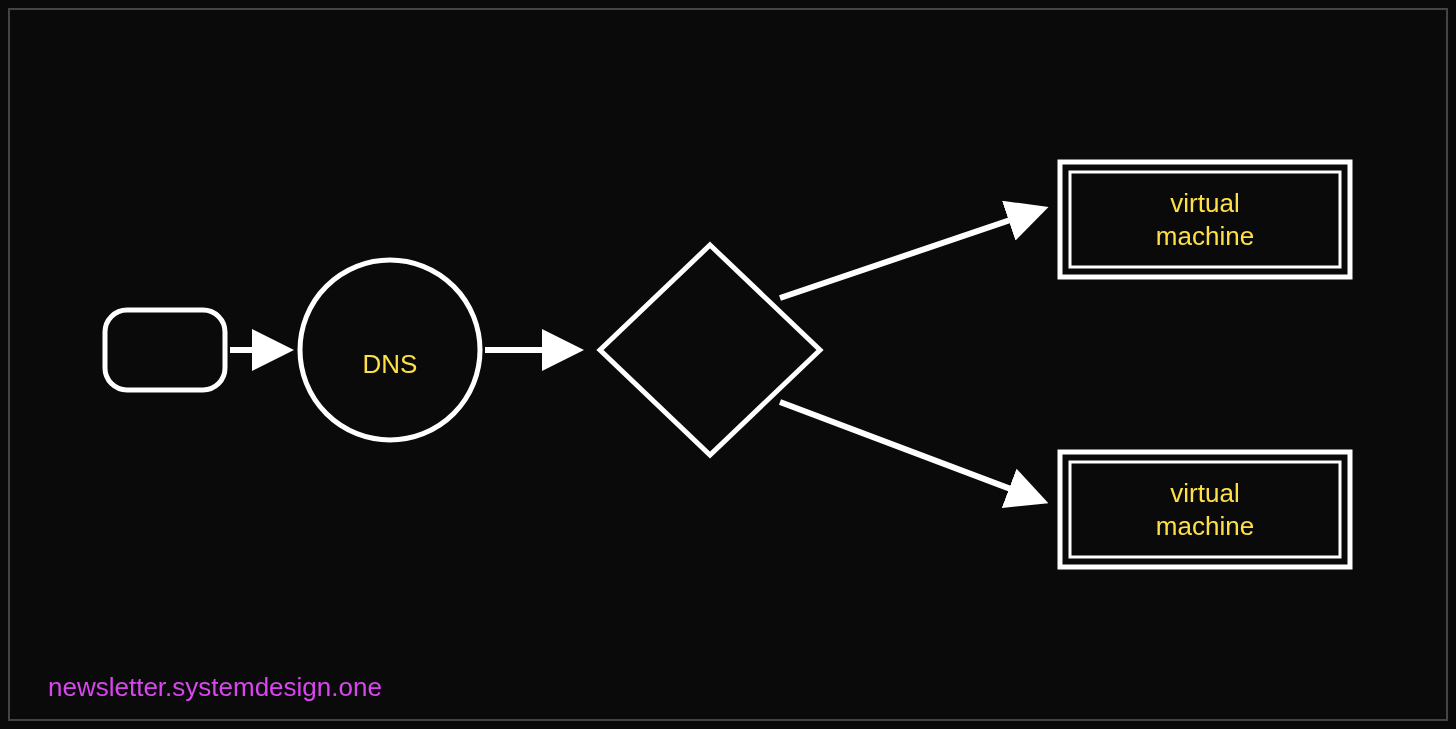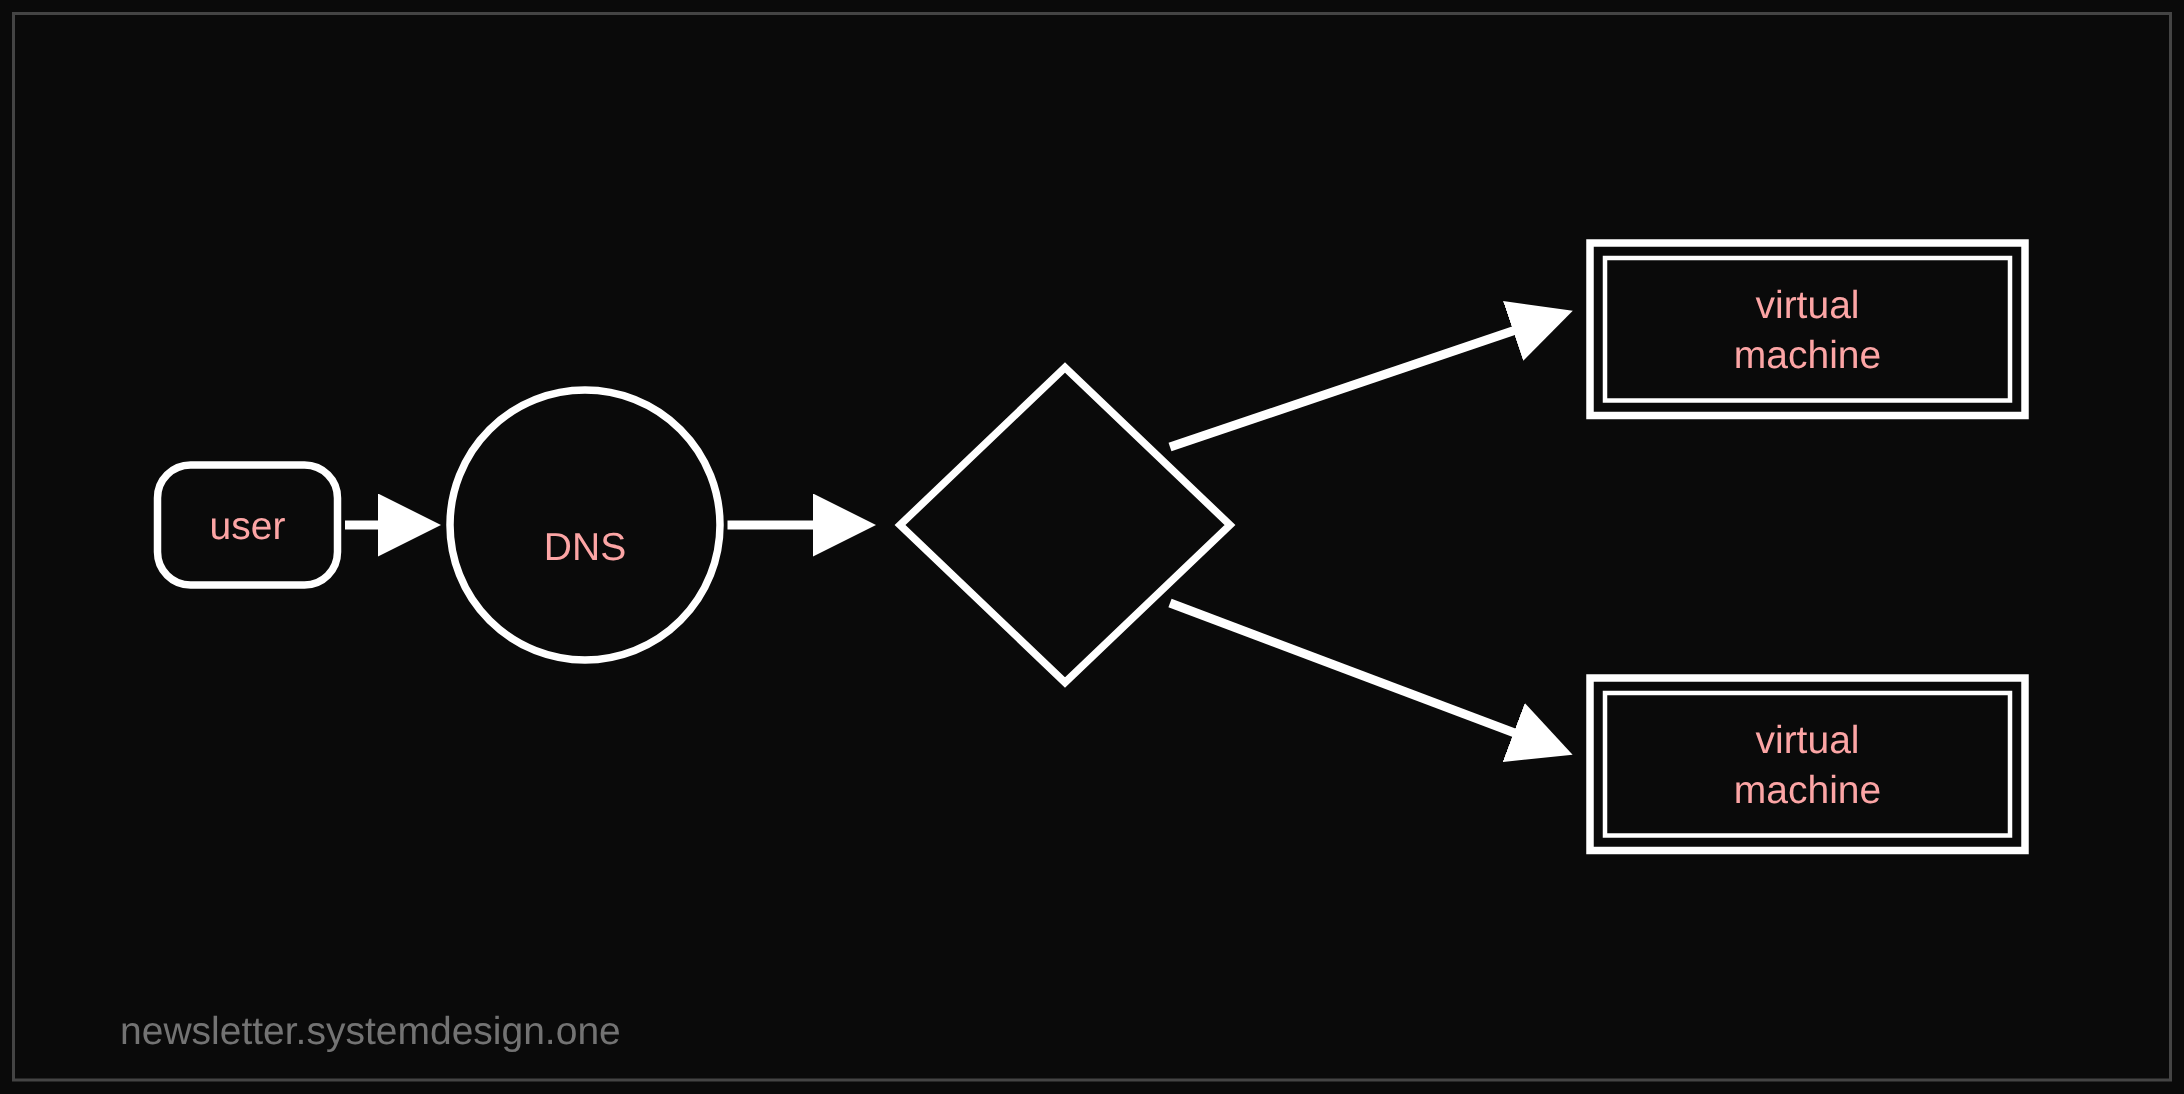--- a/index.html
+++ b/index.html
@@ -31,7 +31,7 @@
     text-align: center;
     font-size: 26px;
     line-height: 1.25;
-    color: #fca5a5;
+    color: #fde047;
     display: flex;
     align-items: center;
     justify-content: center;

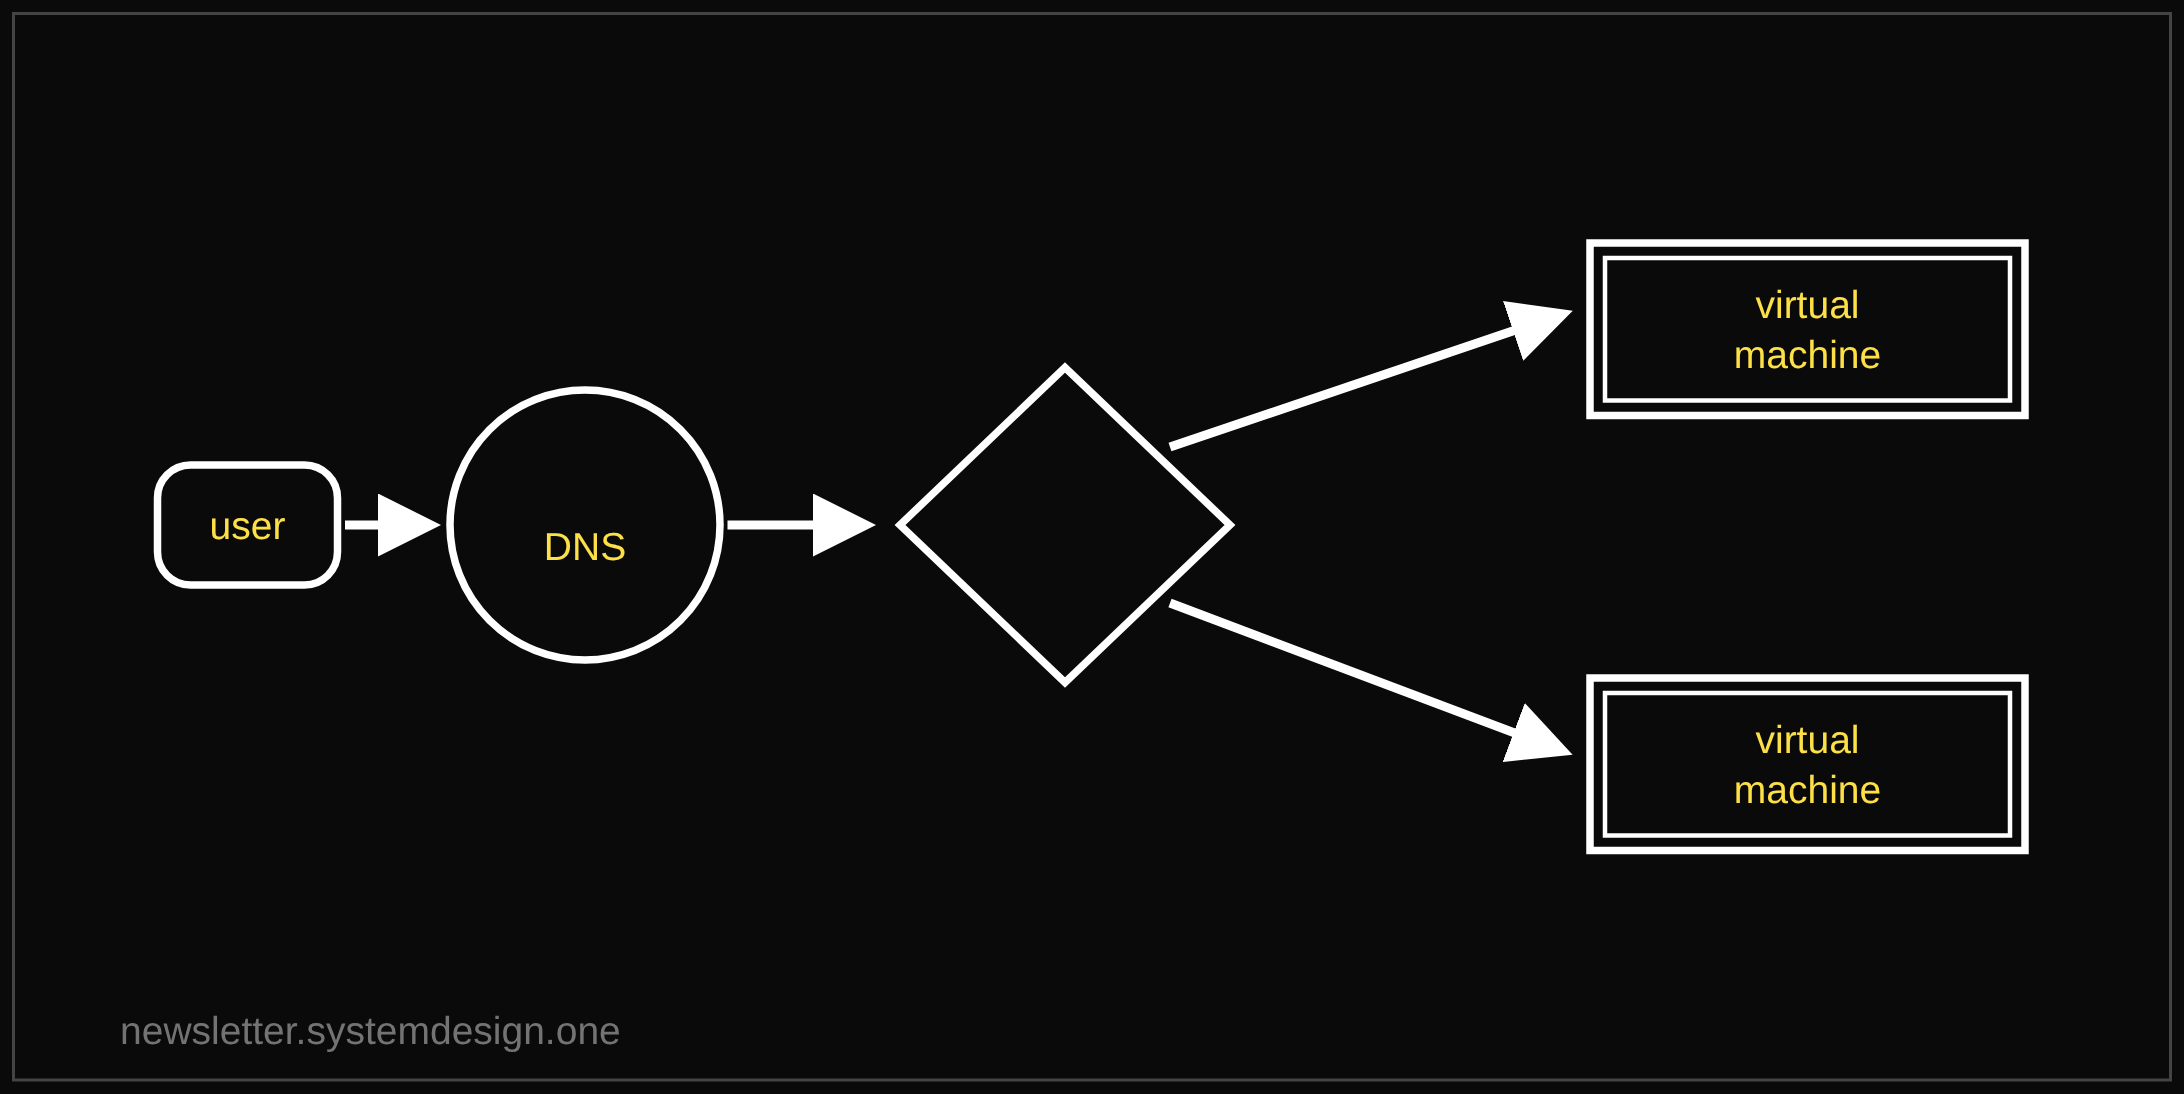--- a/index.html
+++ b/index.html
@@ -85,7 +85,6 @@
     <line x1="770" y1="392" x2="1030" y2="490" stroke="#ffffff" stroke-width="6" marker-end="url(#arrowhead)"></line>
   </svg>
 
-  <span class="node-label" style="left:95px; top:300px; width:120px; height:80px;">user</span>
 
   <span class="node-label" style="left:290px; top:264px; width:180px; height:180px;">DNS</span>
 

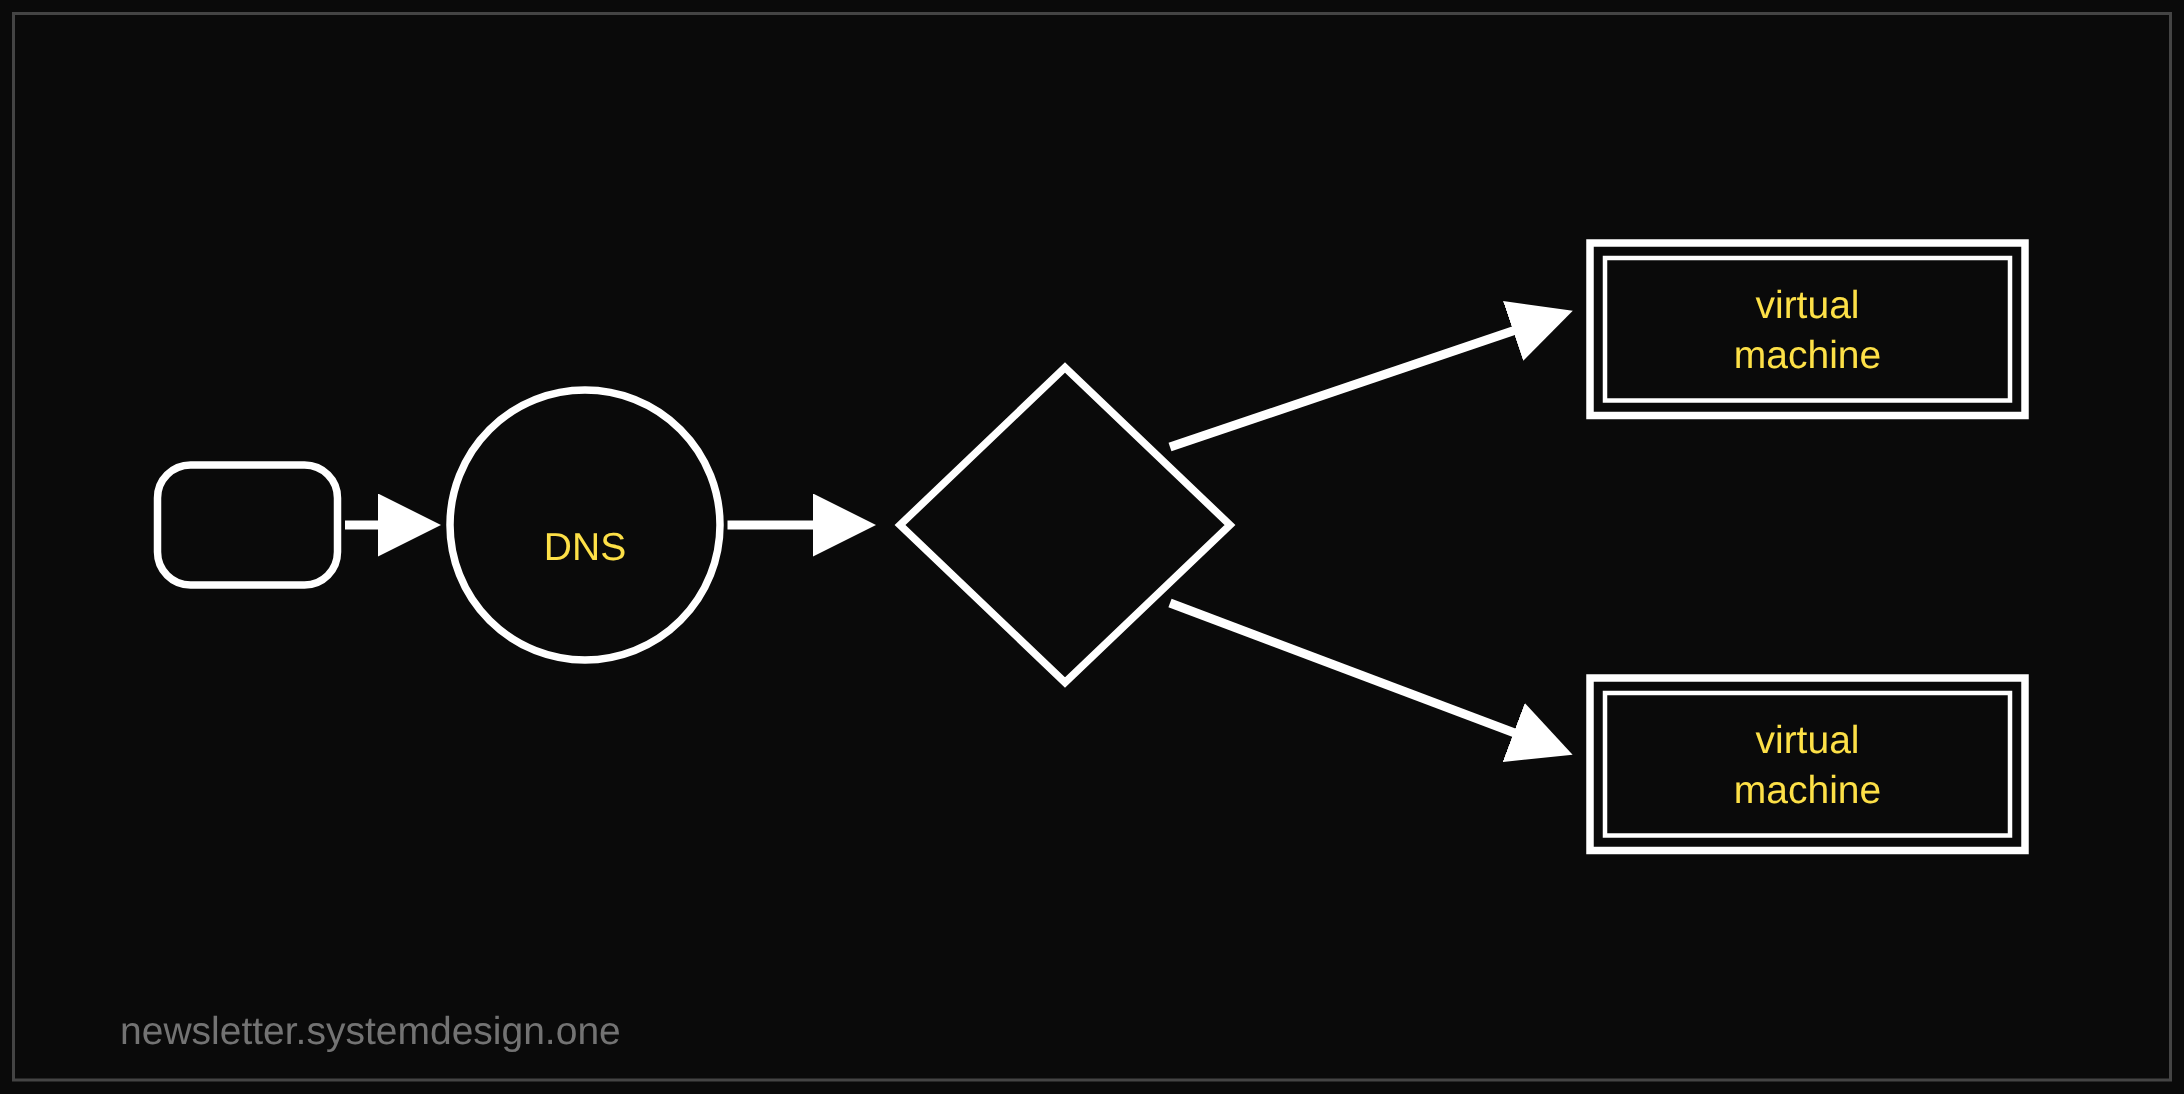--- a/index.html
+++ b/index.html
@@ -42,8 +42,7 @@
     left: 38px;
     bottom: 16px;
     font-size: 26px;
-    color: #737373;
-    margin-left: 32px;
+    color: #d946ef;
   }
 </style>
 </head>

